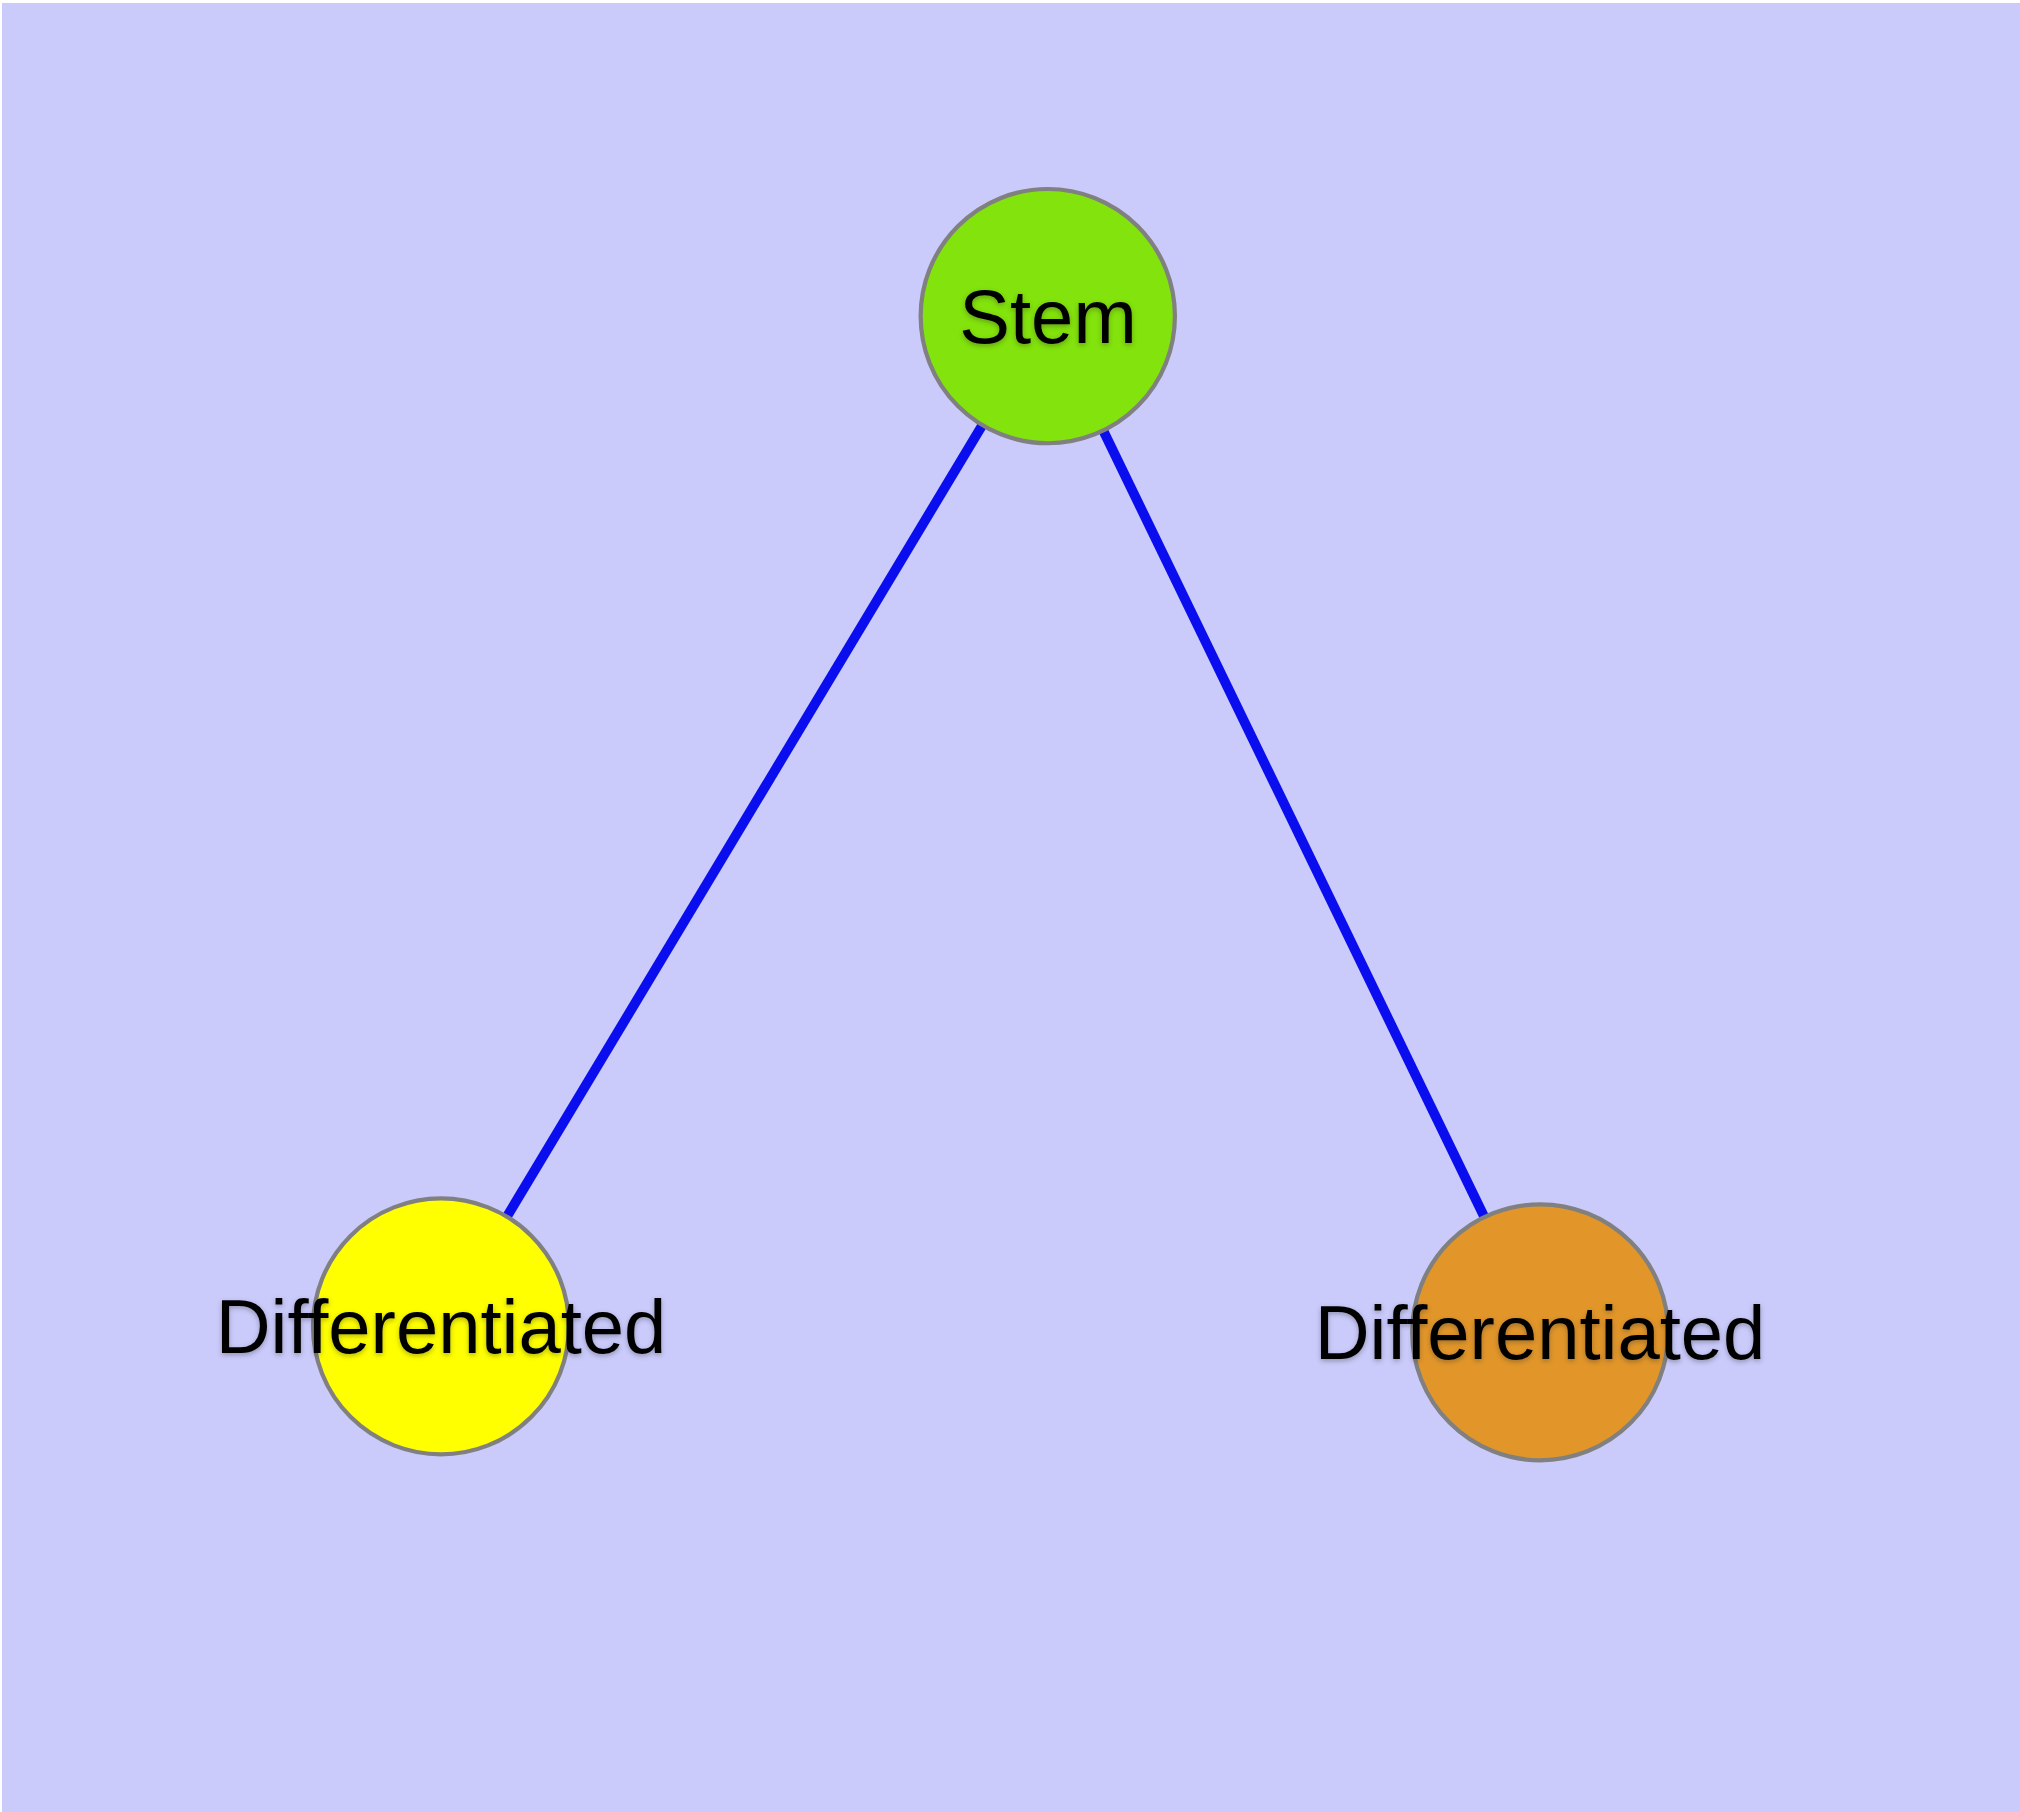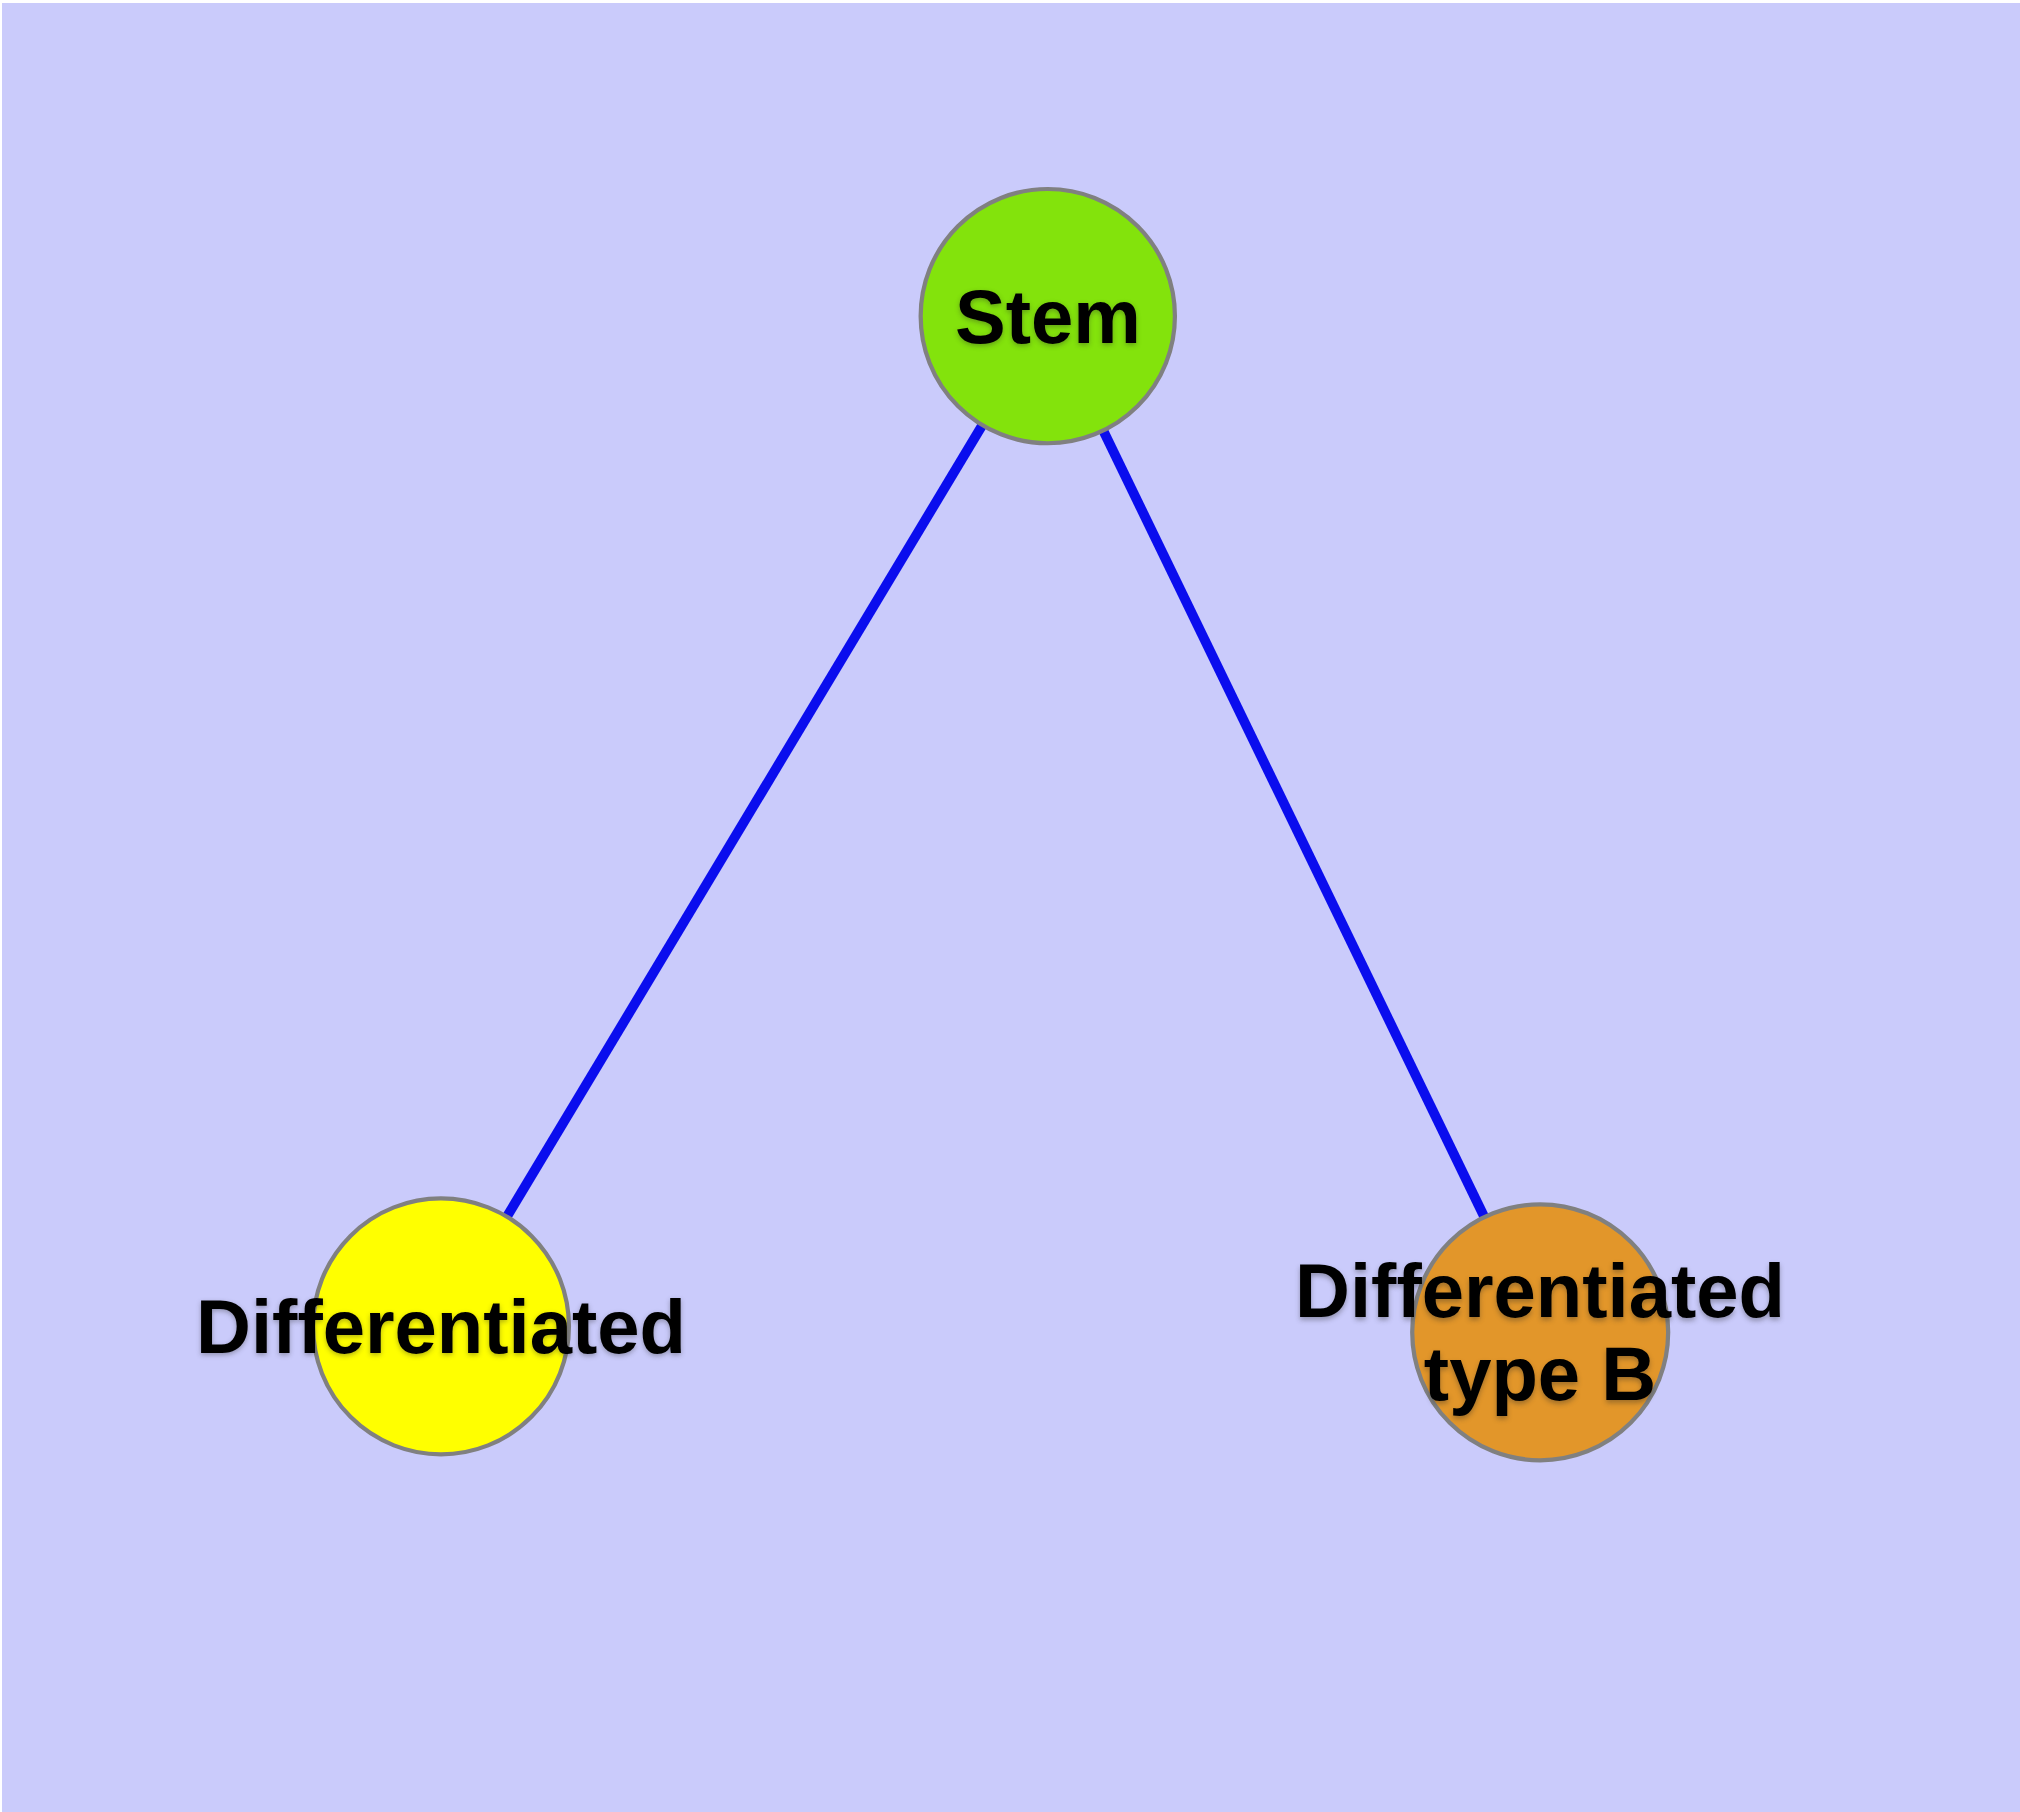--- a/index.html
+++ b/index.html
@@ -29,10 +29,9 @@
     position: absolute;
     z-index: 2;
     transform: translate(-50%, -50%);
-    font-weight: bold;
+    font-weight: normal;
     font-size: 76px;
     line-height: 83px;
-    text-align: center;
     white-space: nowrap;
     text-shadow: 0 2.5px 5.1px rgba(40, 40, 40, 0.35);
     pointer-events: none;

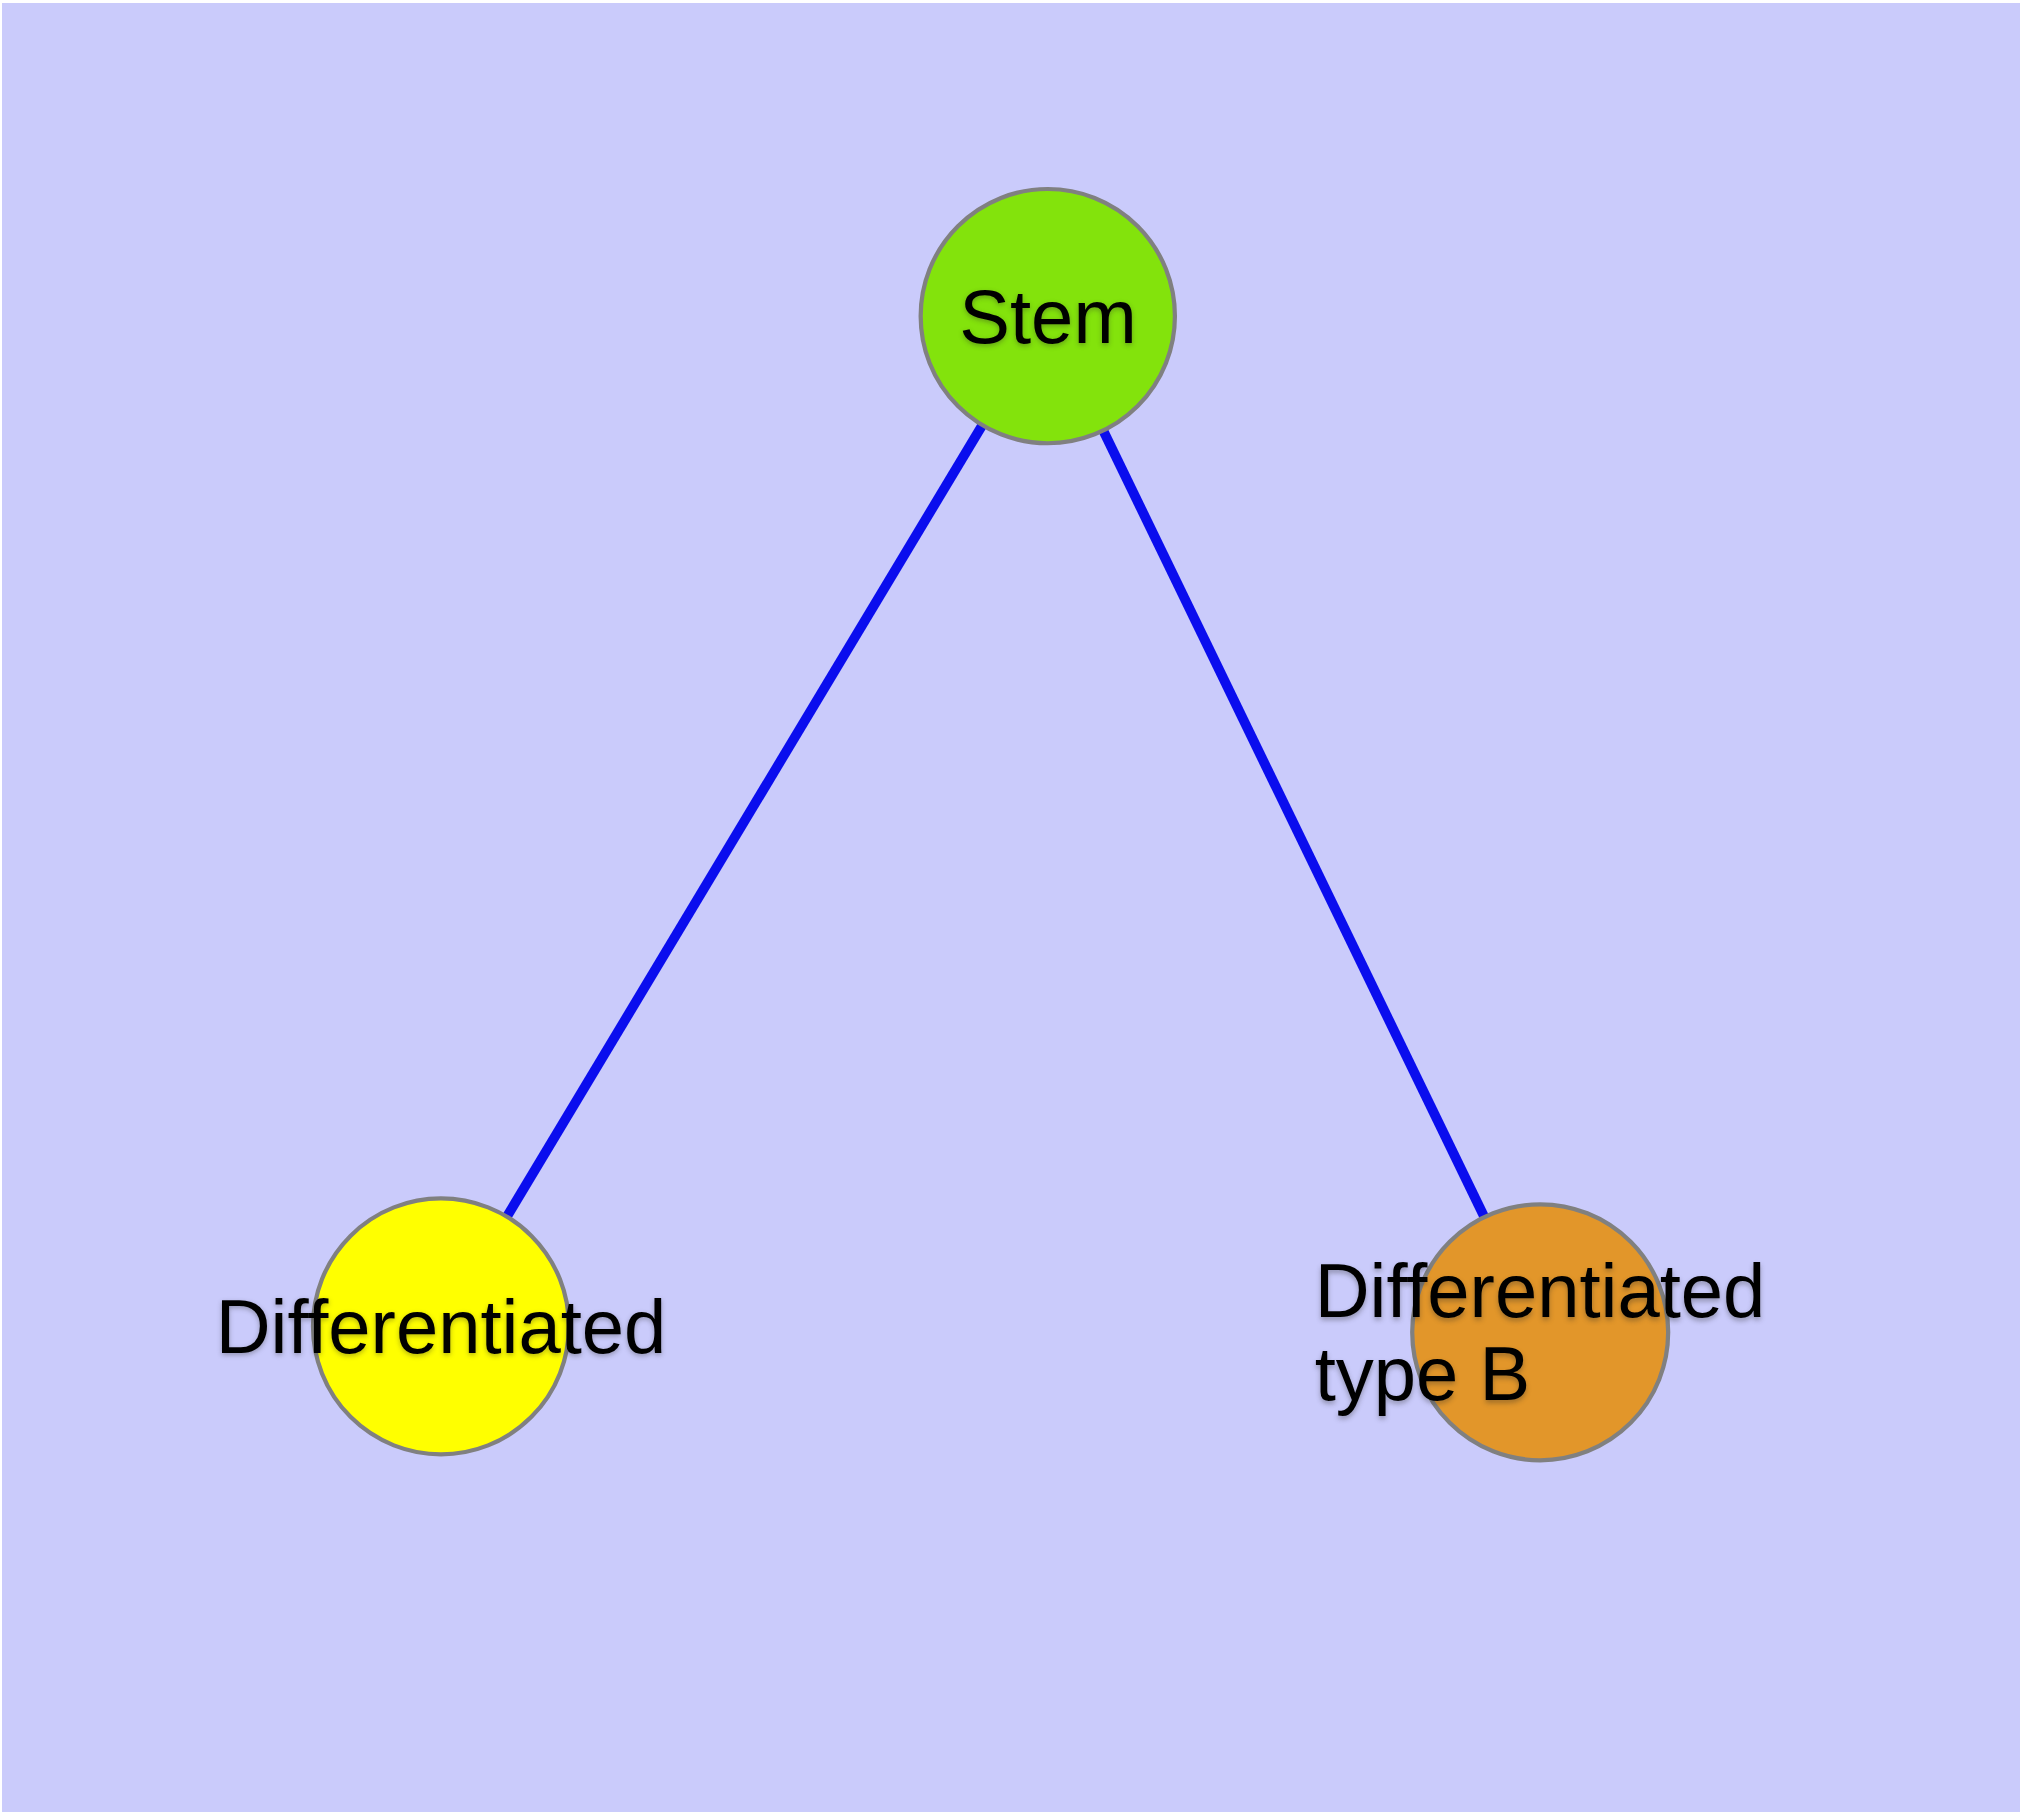--- a/index.html
+++ b/index.html
@@ -60,7 +60,6 @@
 
 <div class="node-label" style="left: 1540px; top: 1332px; color: rgb(0, 0, 0);">
   <div>Differentiated</div>
-  <div>type B</div>
 </div>
 
 

